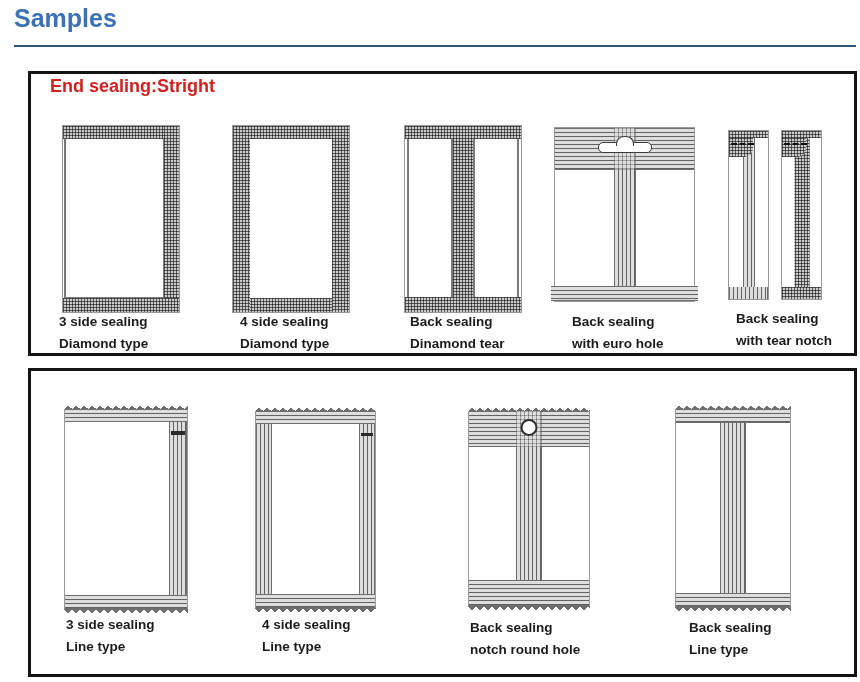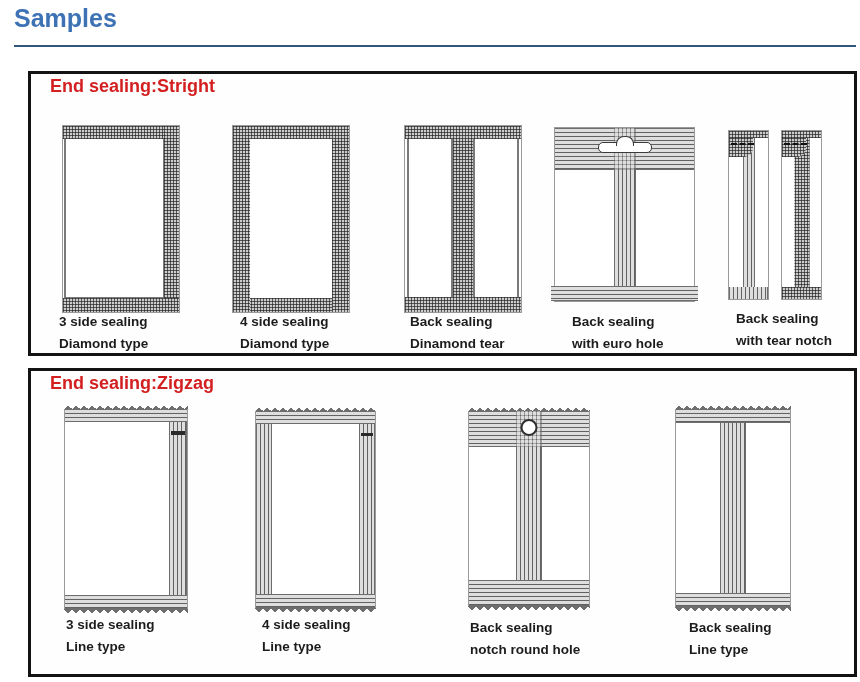--- a/index.html
+++ b/index.html
@@ -135,7 +135,6 @@
 </section>
 
 <section class="panel" id="sec1">
-  <h2 class="sec-title">End sealing:Zigzag</h2>
 
   <div class="zbag" style="left:33px;top:34px;width:124px;height:208px;">
     <div class="zzt"></div>

